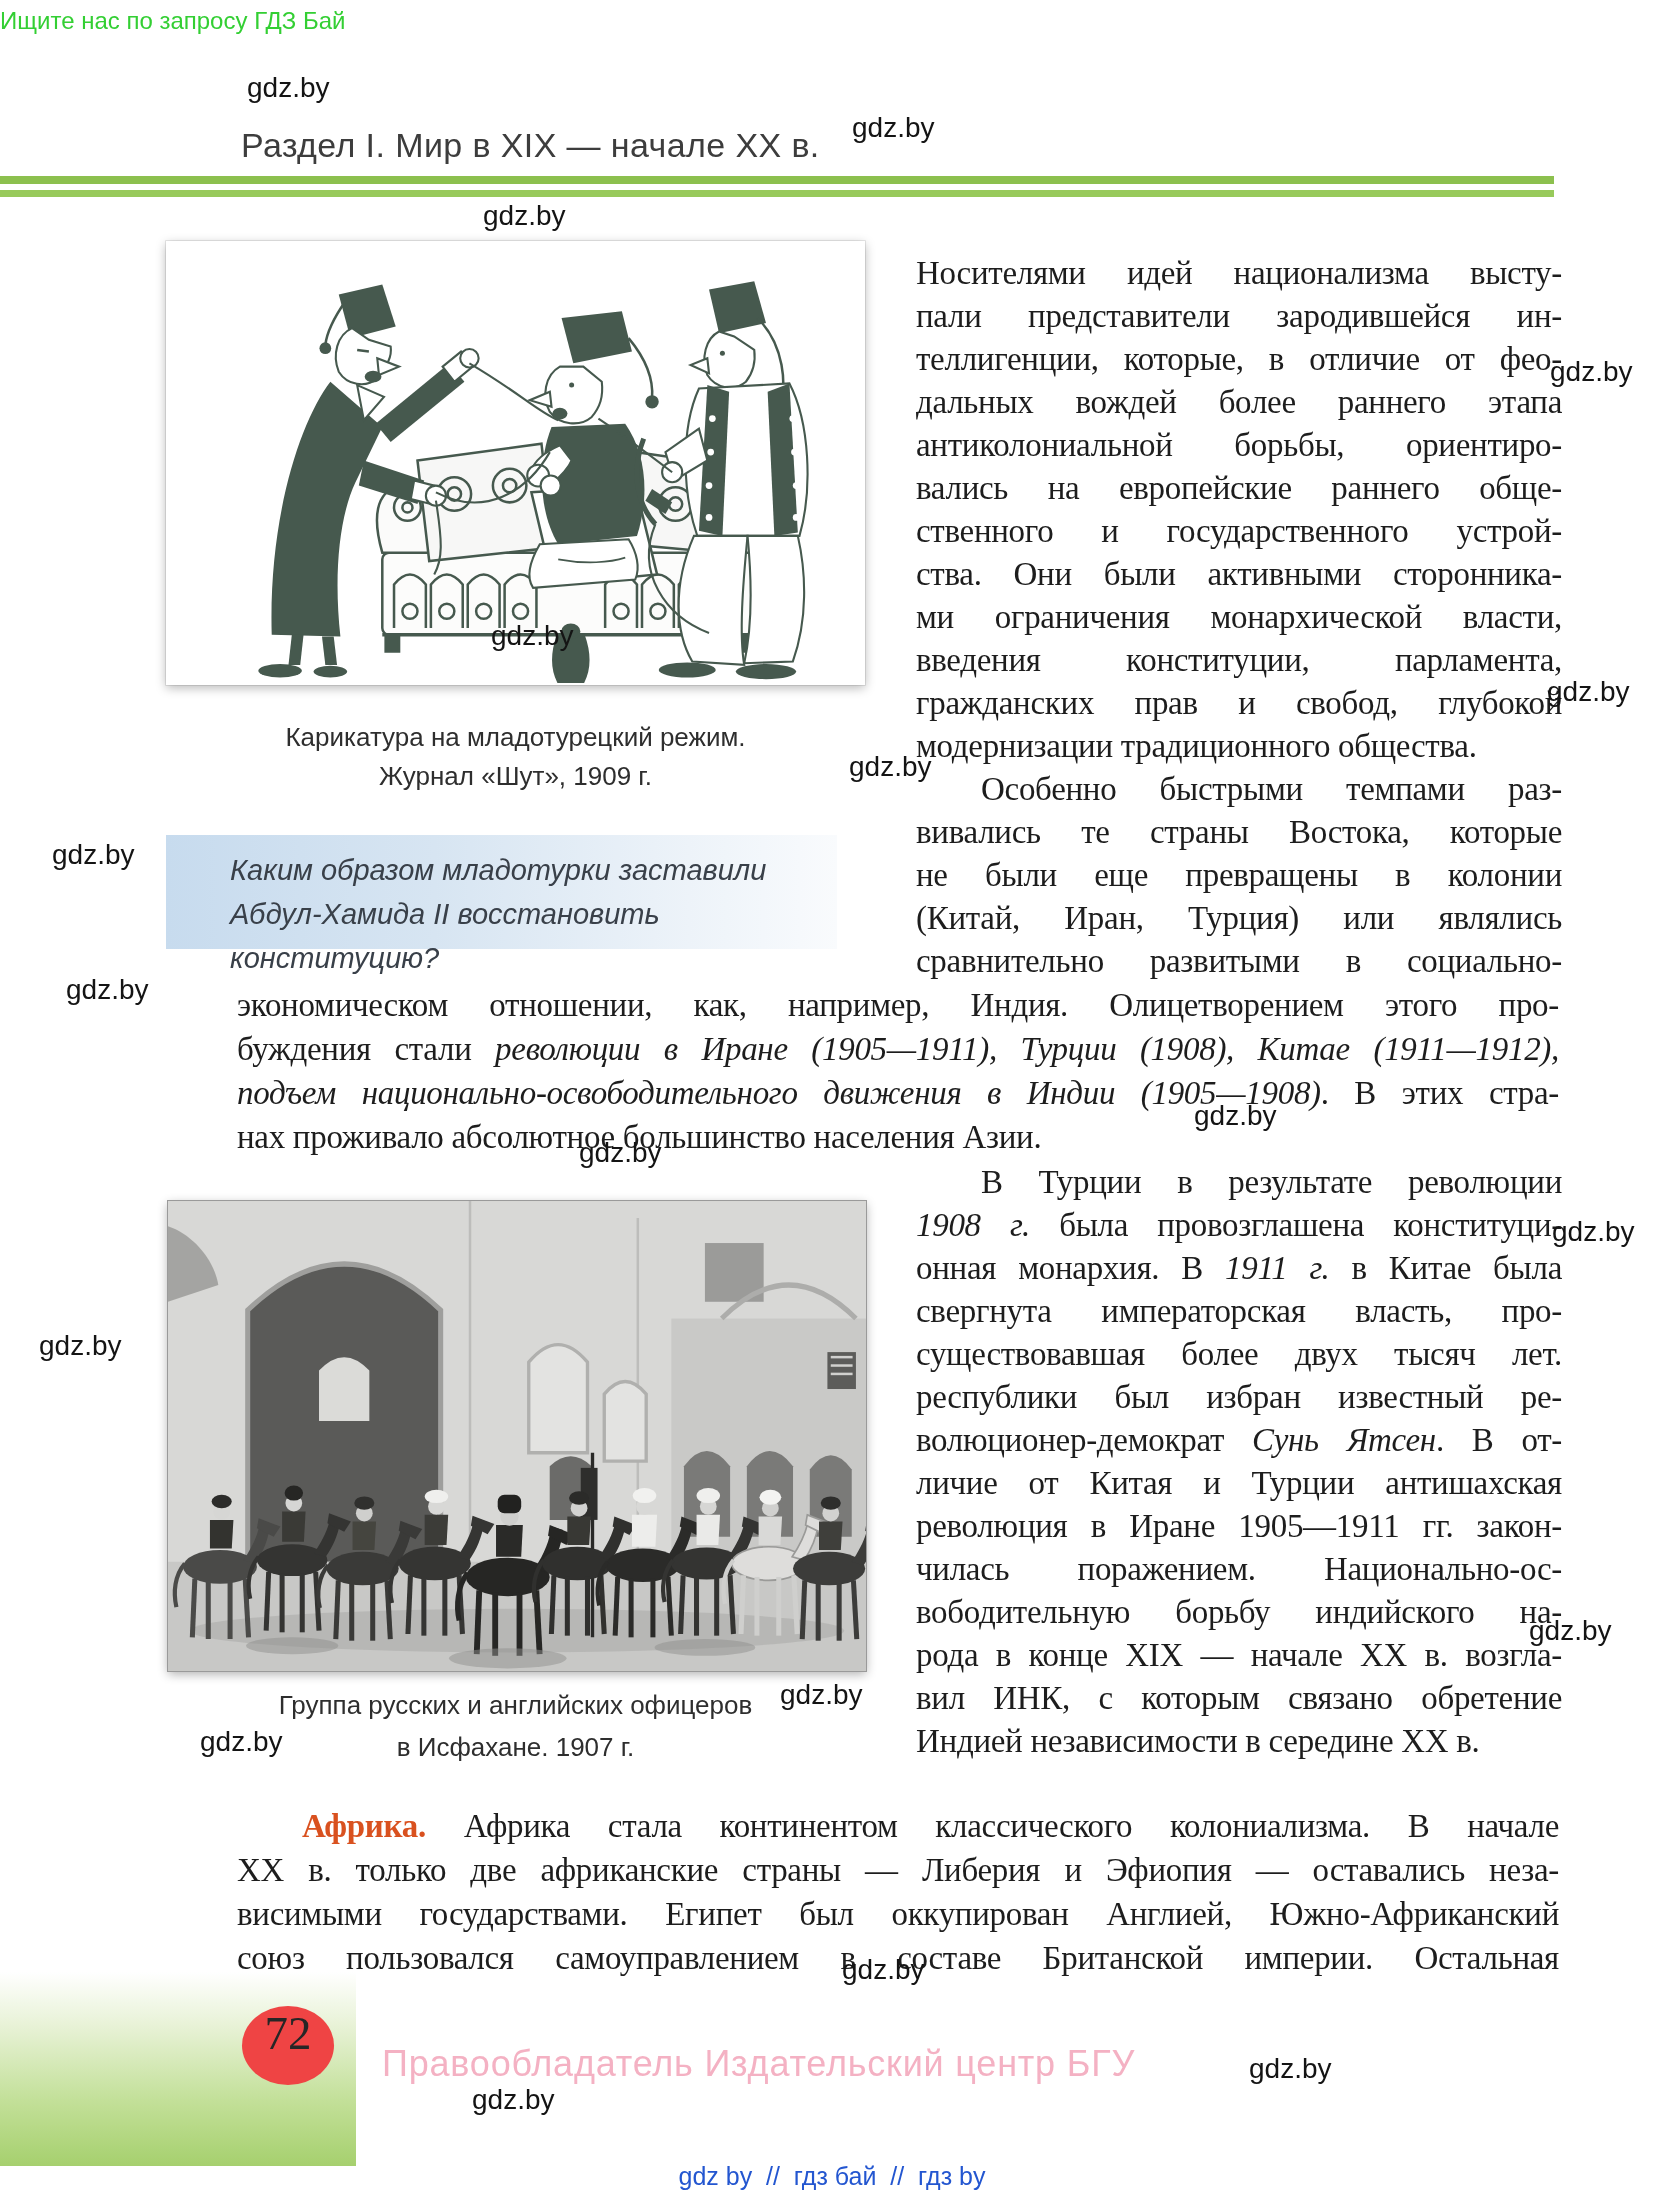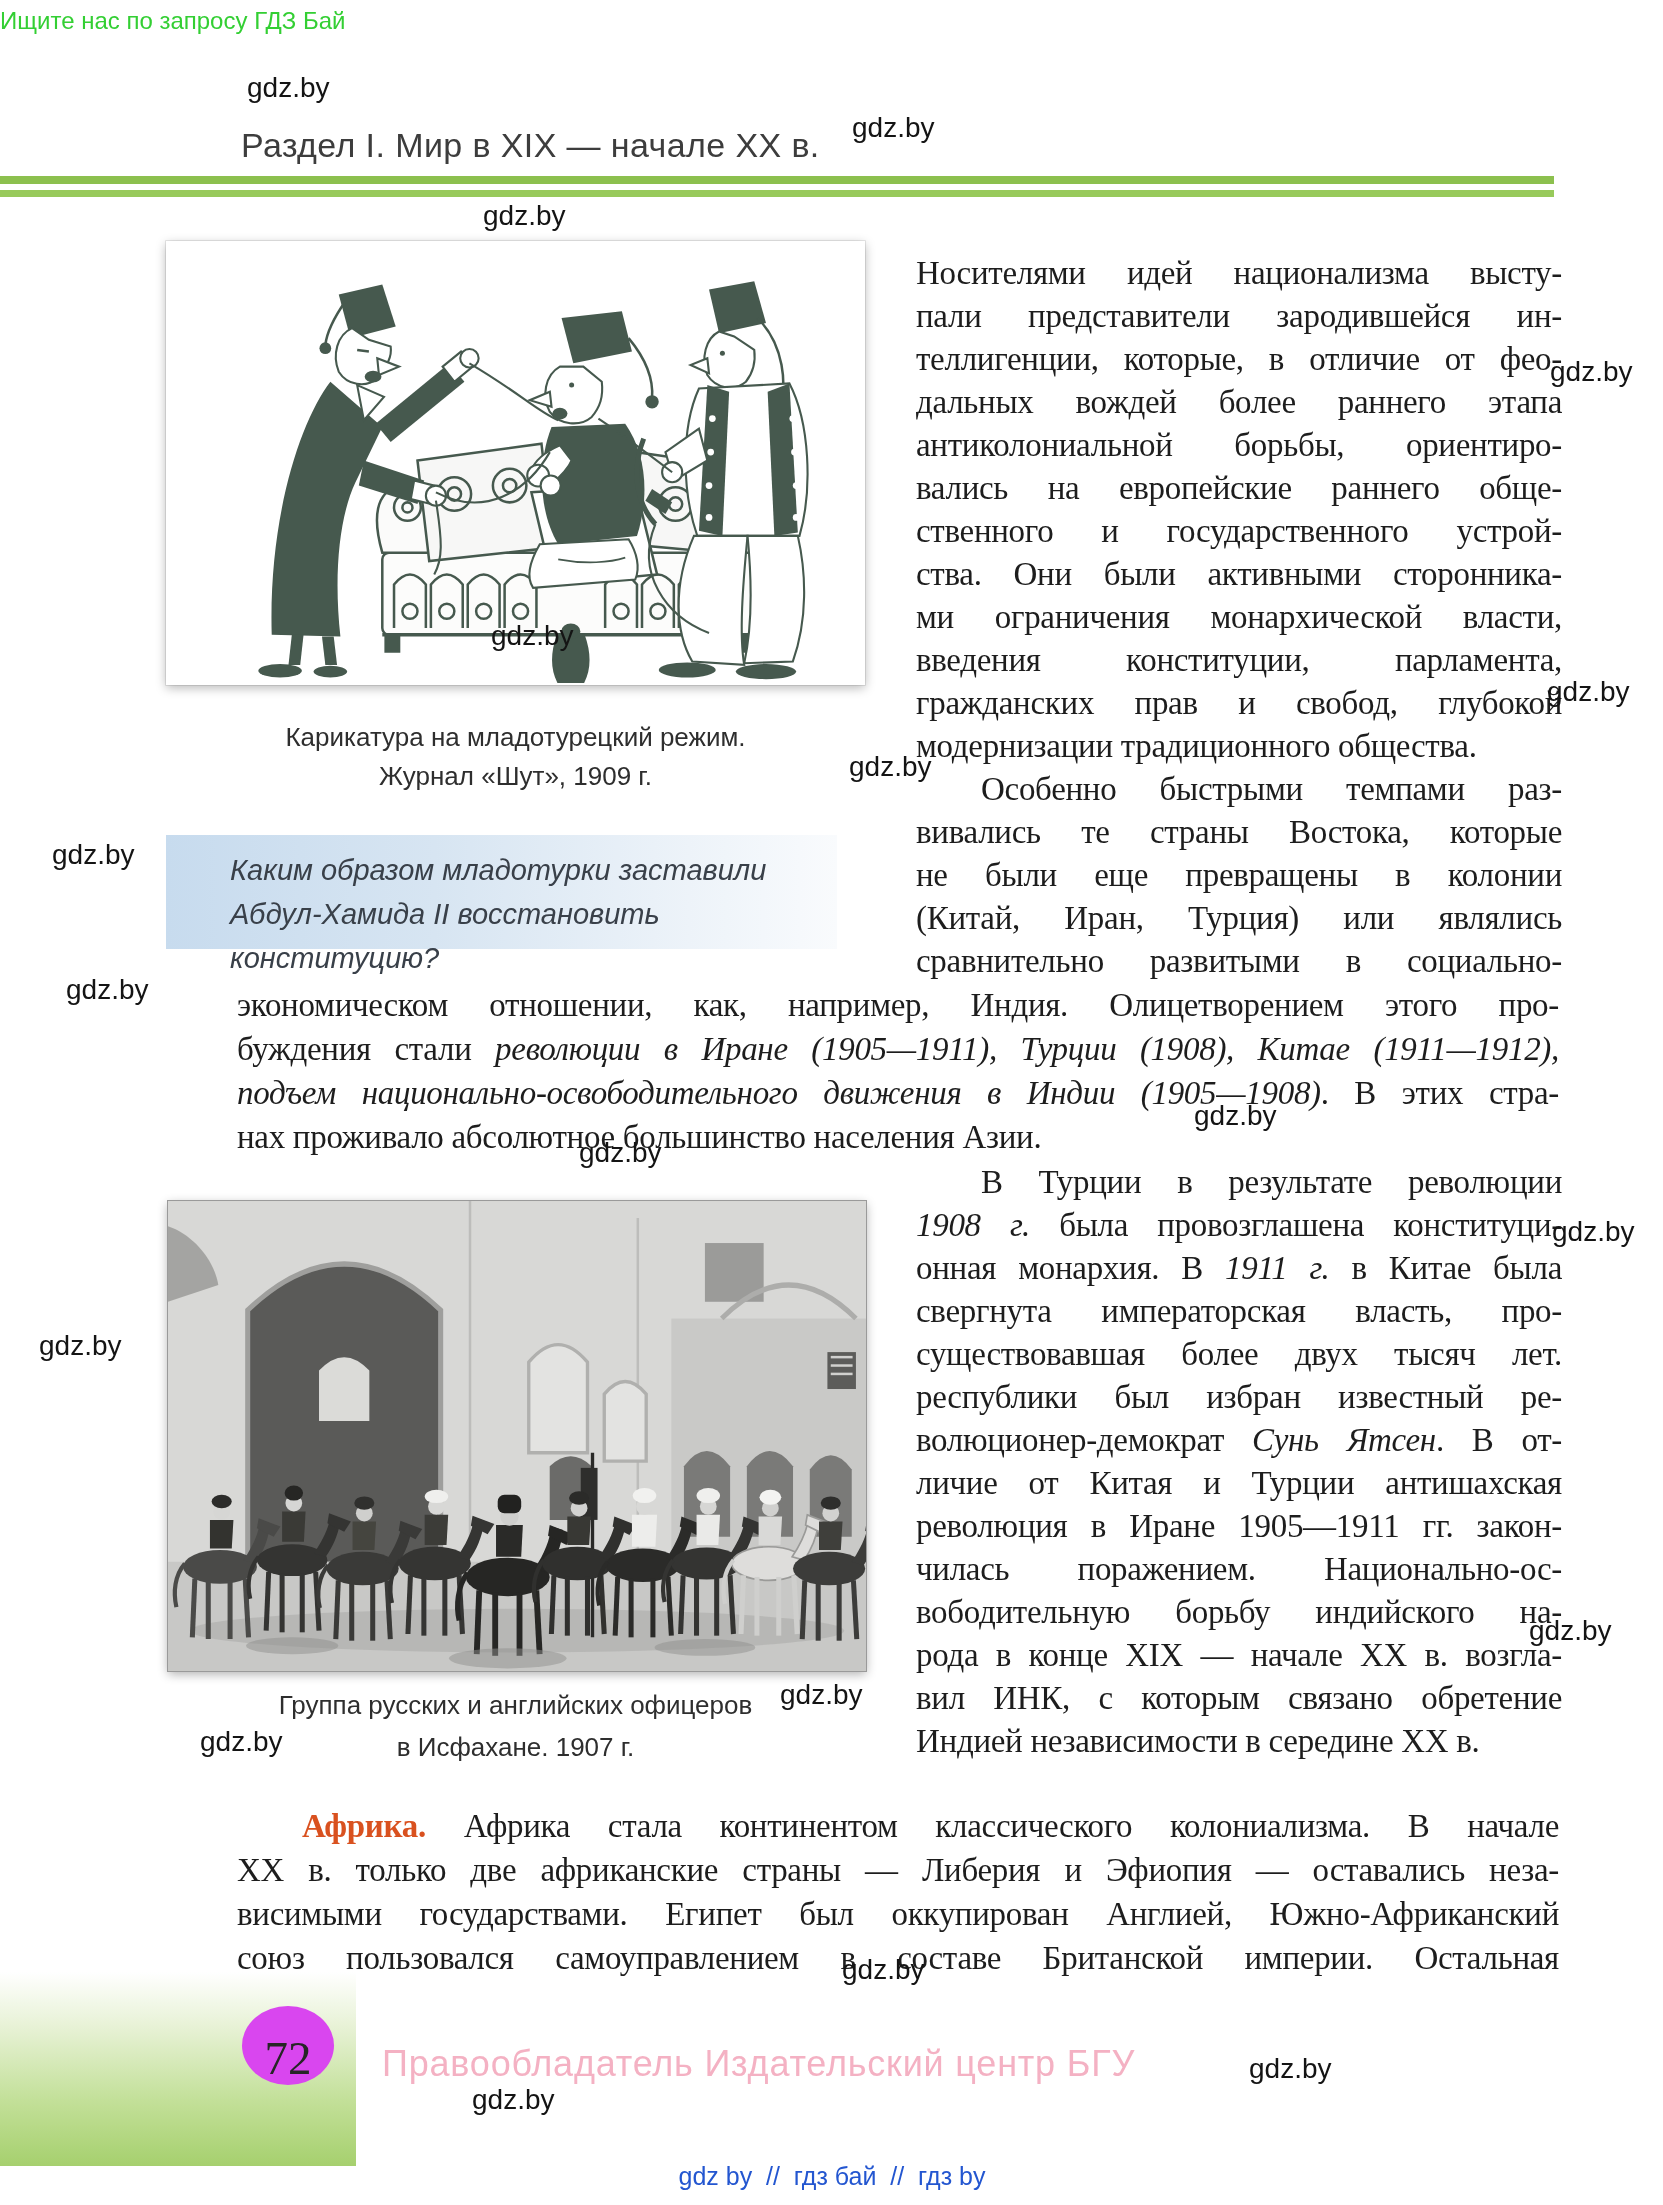--- a/index.html
+++ b/index.html
@@ -50,8 +50,8 @@
 
   .footer-green { position:absolute; left:0; top:1972px; width:356px; height:194px;
                   background:linear-gradient(180deg,#ffffff 0%,#e6f1d3 30%,#c3e099 66%,#a6d06e 100%); }
-  .page-circle { position:absolute; left:242px; top:2006px; width:92px; height:79px; background:#d946ef;
-                 border-radius:50%; display:flex; align-items:flex-end; justify-content:center;
+  .page-circle { position:absolute; left:242px; top:2006px; width:92px; height:79px; background:#ef4444;
+                 border-radius:50%; display:flex; align-items:flex-start; justify-content:center;
                  font-family:"Liberation Serif", serif; font-size:47px; color:#262626; }
   .publisher { position:absolute; left:382px; top:2043px; font-family:"Liberation Sans", sans-serif;
                font-size:36px; color:#f4b1c3; letter-spacing:0.8px; }

